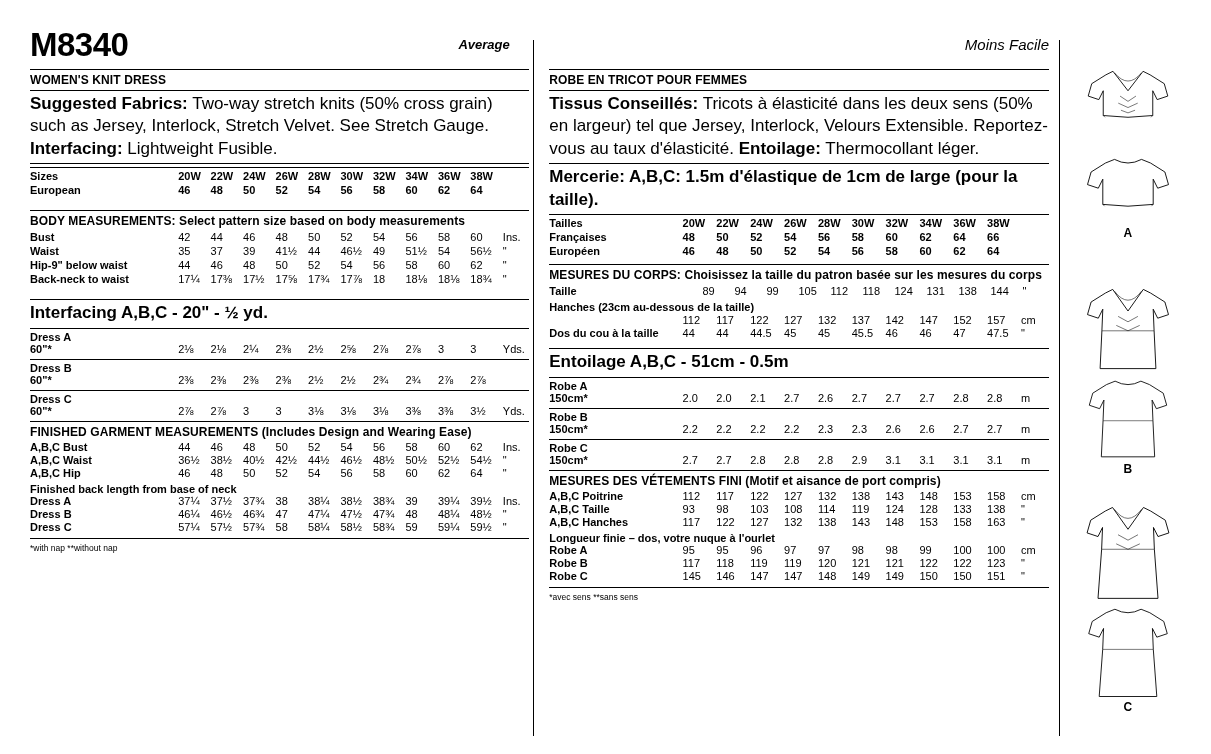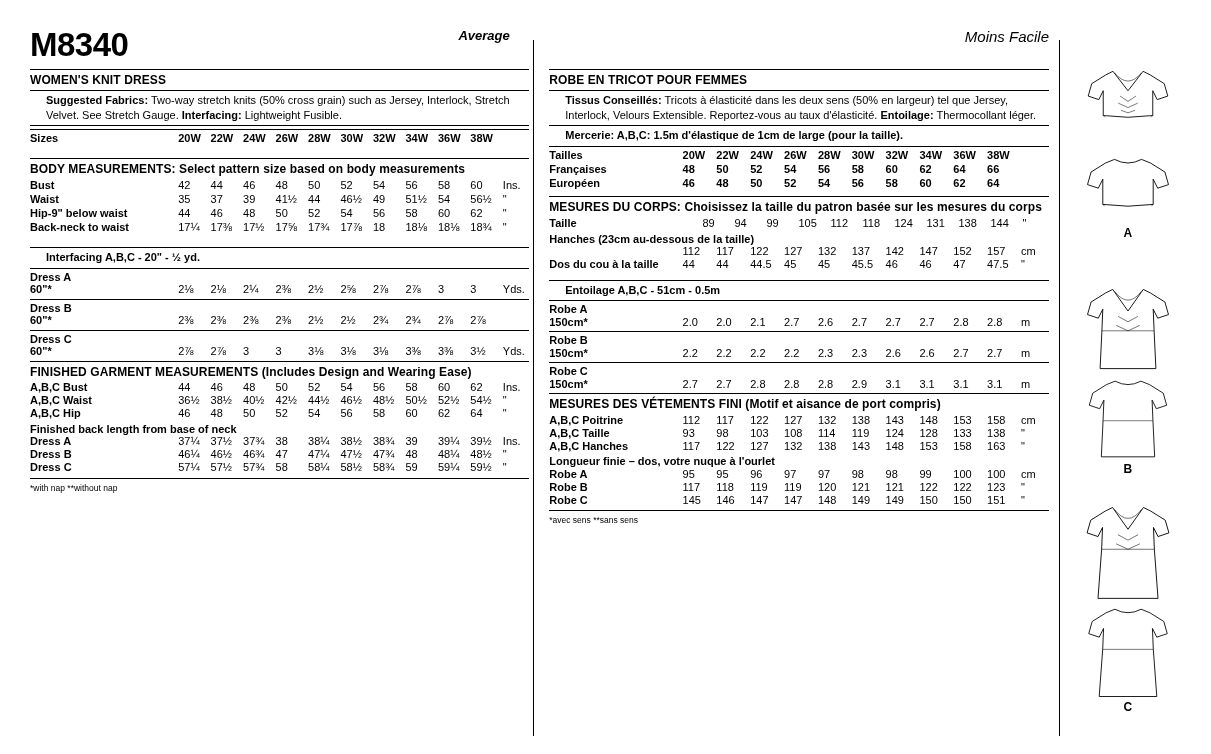--- a/index.html
+++ b/index.html
@@ -16,7 +16,7 @@
   .page { position:relative; width:1211px; height:754px; padding:28px 12px 8px 30px; }
 
   
-  .topline { display:flex; align-items:flex-start; }
+  .topline { display:flex; align-items:center; }
   .patnum { font-size:33px; font-weight:bold; letter-spacing:-0.5px; line-height:1; }
   .avg { font-style:italic; font-size:13px; font-weight:600; margin-left:330px; }
   .moins { font-style:italic; font-size:15px; font-weight:400; margin-left:auto; padding-right:150px;}

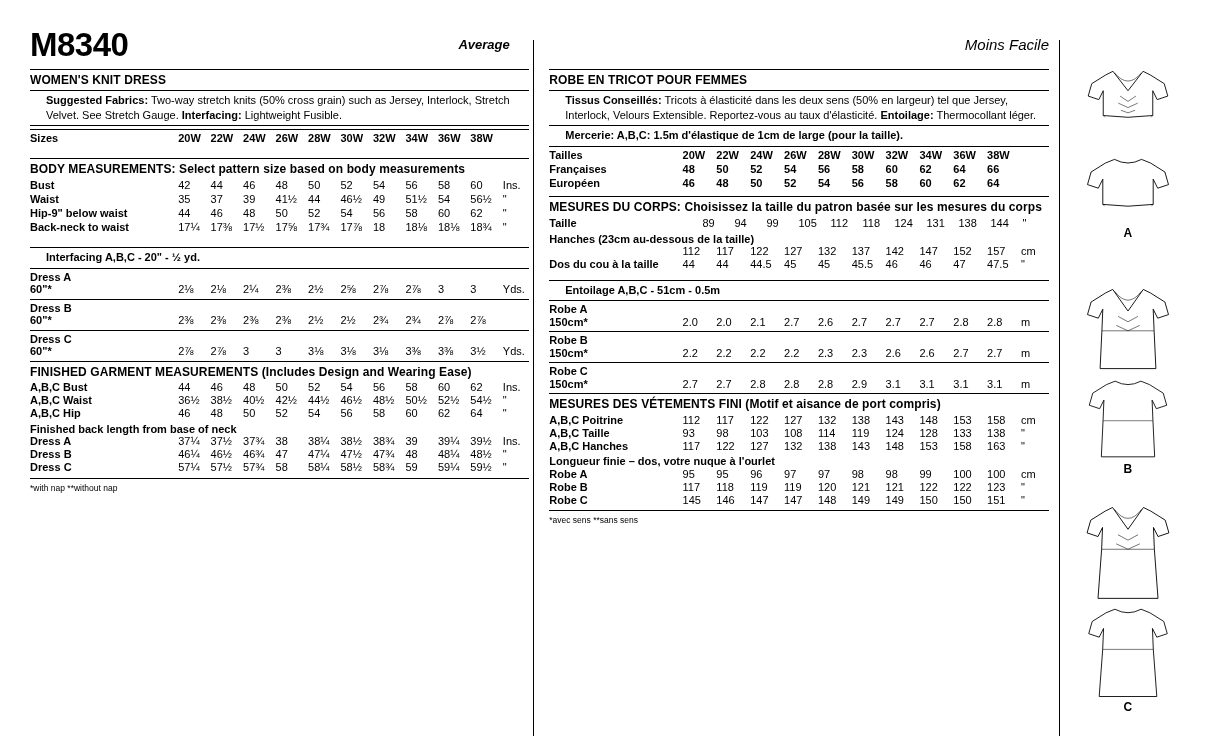--- a/index.html
+++ b/index.html
@@ -32,7 +32,7 @@
   .rule.thin { border-top:1px solid #000; }
 
   h2.secthead { font-size:12px; font-weight:bold; margin:3px 0 2px 0; letter-spacing:0.1px; }
-  p.para { margin:2px 0 3px 16px; font-size:11px; line-height:1.32; }
+  p.para { margin:2px 0 3px 0; font-size:17px; line-height:1.32; }
   p.para b { font-weight:bold; }
 
   table { border-collapse:collapse; width:100%; font-size:11px; }

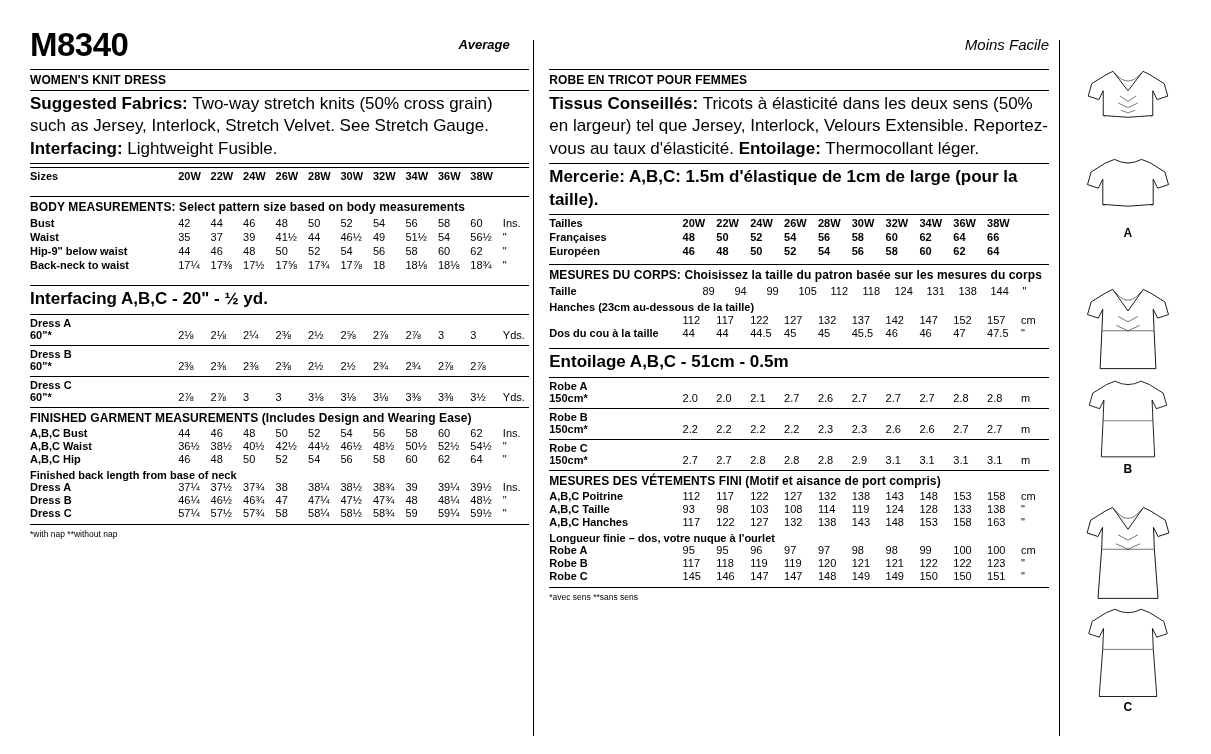--- a/index.html
+++ b/index.html
@@ -98,6 +98,20 @@
           <td class="lbl num">34W</td>
           <td class="lbl num">36W</td>
           <td class="lbl num">38W</td>
+          <td class="unit"></td>
+        </tr>
+        <tr>
+          <td class="lbl">European</td>
+          <td class="lbl num">46</td>
+          <td class="lbl num">48</td>
+          <td class="lbl num">50</td>
+          <td class="lbl num">52</td>
+          <td class="lbl num">54</td>
+          <td class="lbl num">56</td>
+          <td class="lbl num">58</td>
+          <td class="lbl num">60</td>
+          <td class="lbl num">62</td>
+          <td class="lbl num">64</td>
           <td class="unit"></td>
         </tr>
       </tbody>

